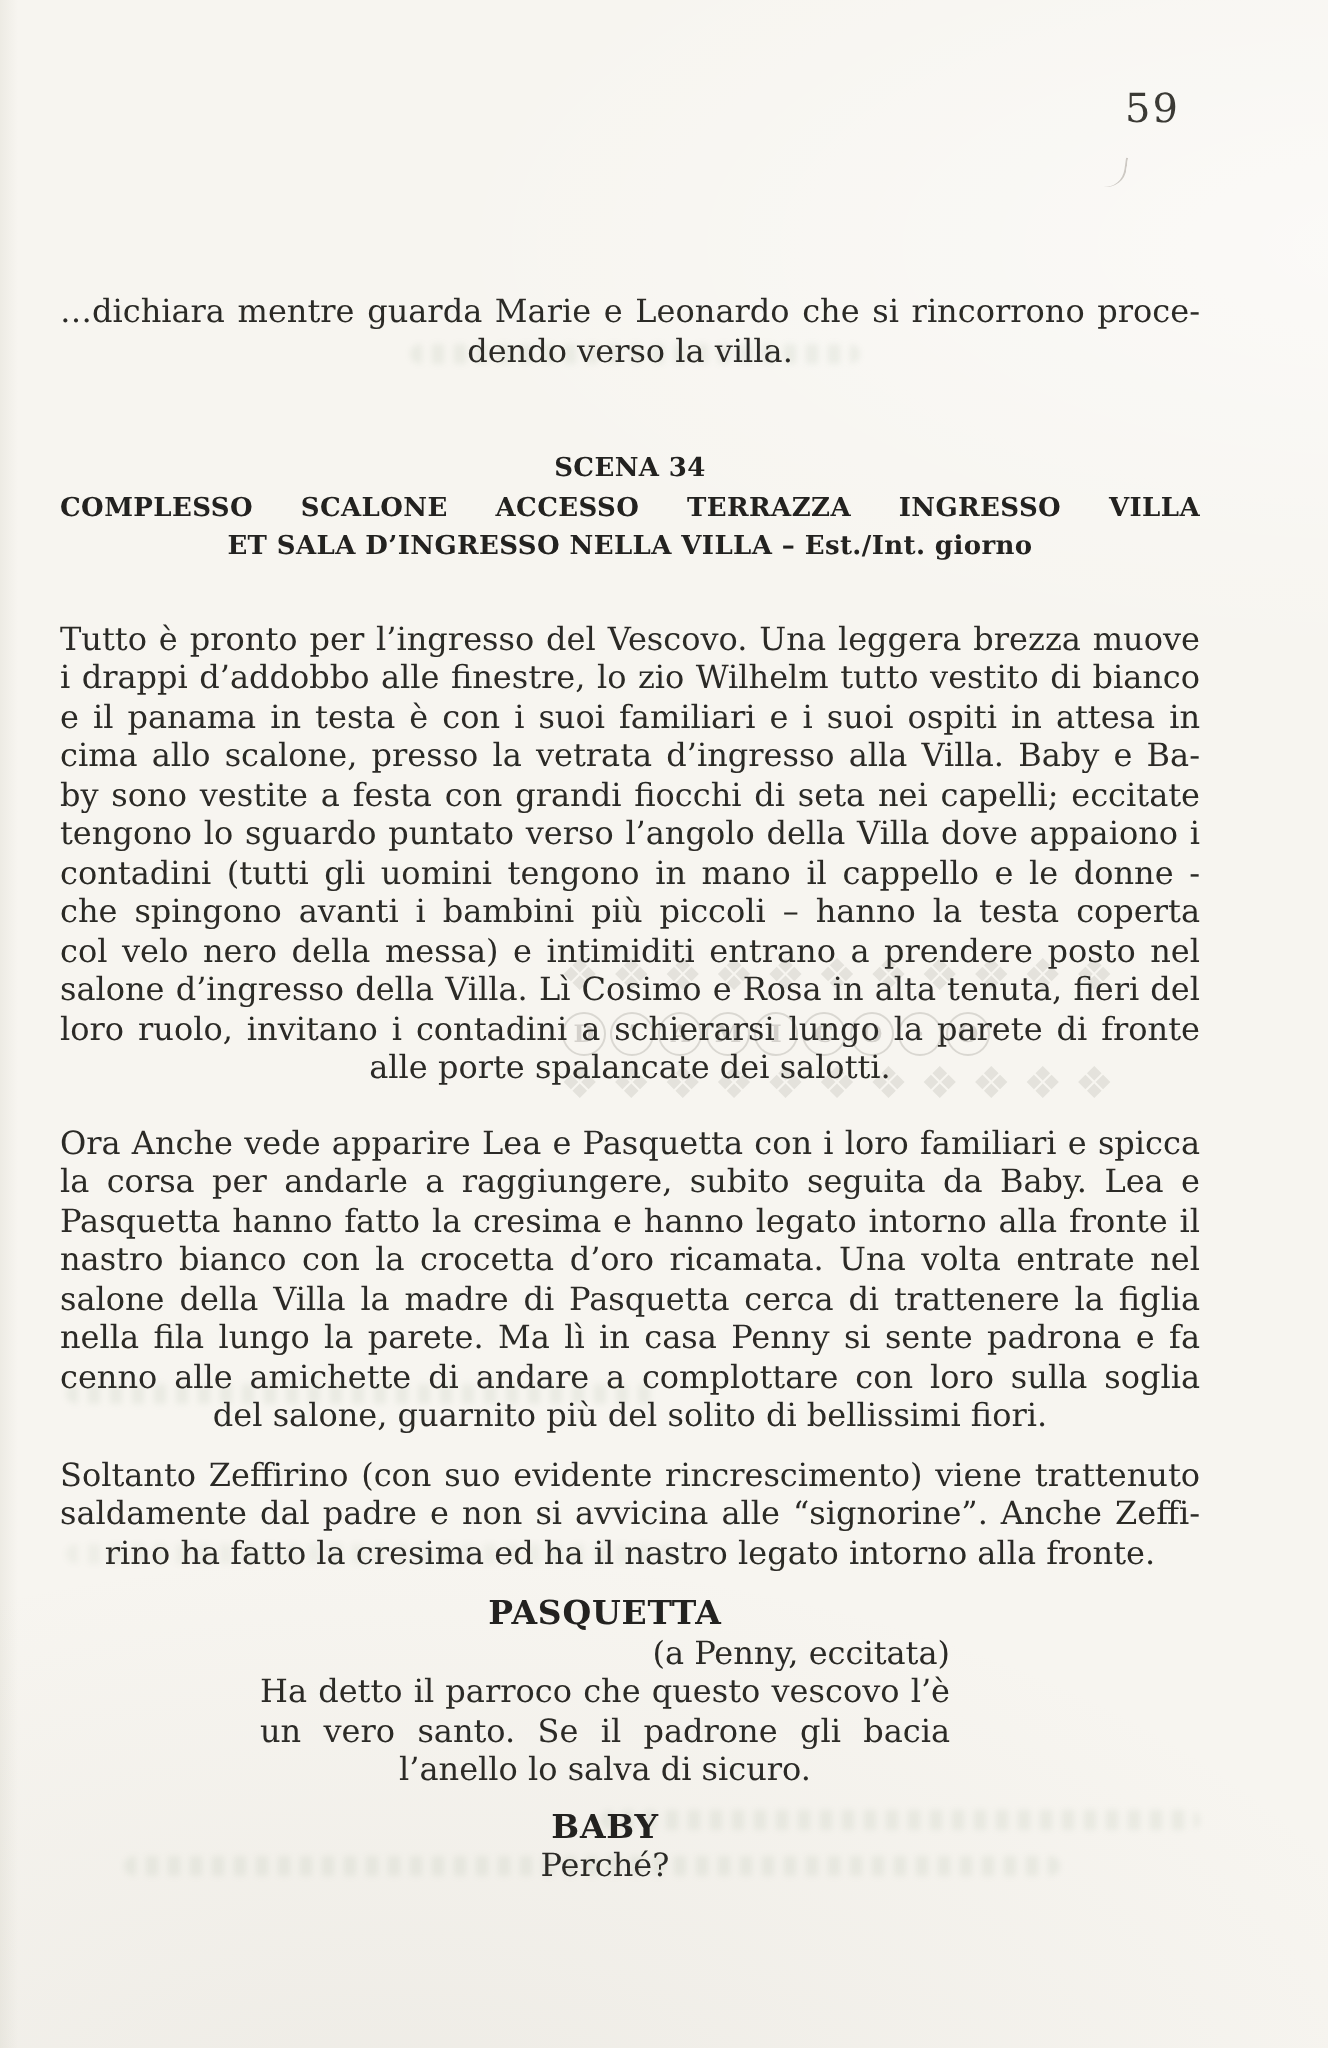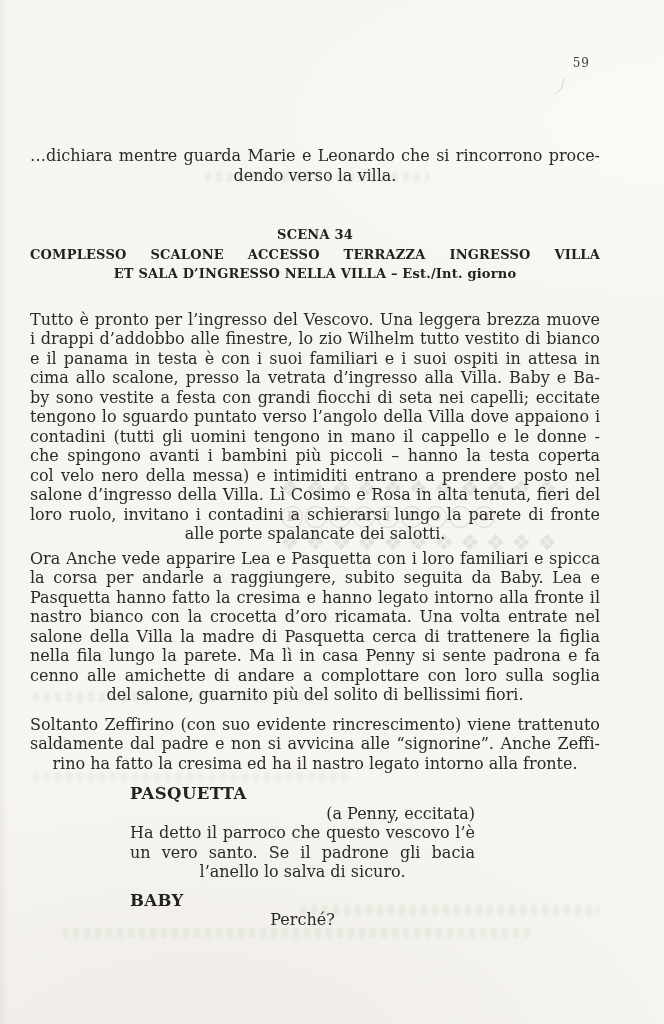--- a/index.html
+++ b/index.html
@@ -20,8 +20,8 @@
     color:#2b2a26;
   }
   .page-number{
-    position:absolute;top:56px;right:74px;
-    font-size:12px;letter-spacing:1px;color:#3b3a35;
+    position:absolute;top:42px;right:74px;
+    font-size:20px;letter-spacing:1px;color:#3b3a35;
   }
   .content{
     position:absolute;left:30px;top:146px;width:570px;

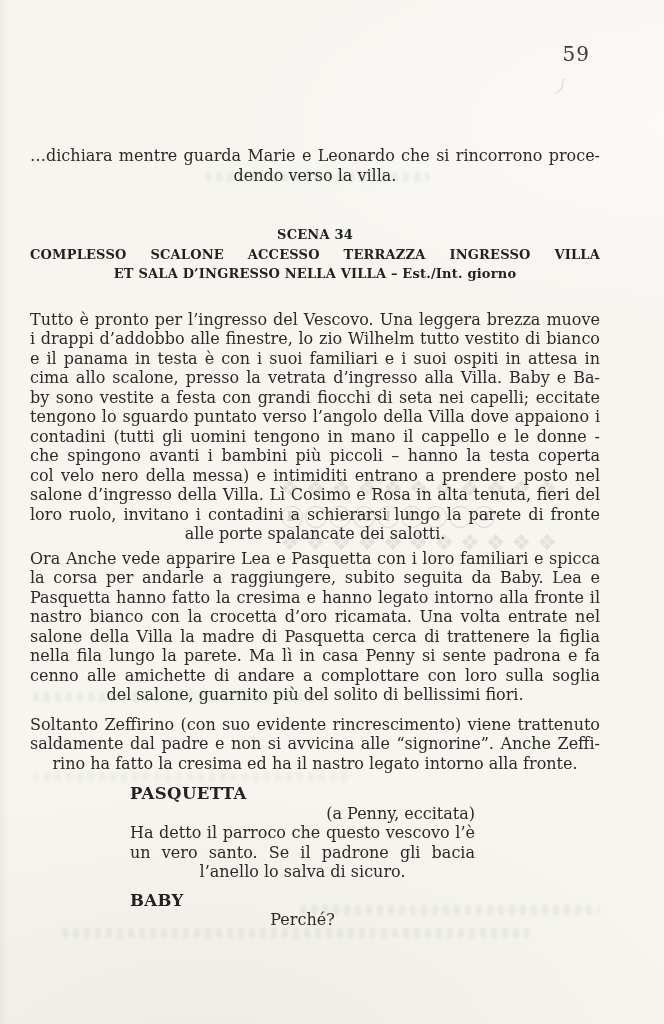--- a/index.html
+++ b/index.html
@@ -33,7 +33,7 @@
   .para{margin:0 0 11px 0;}
   .intro{margin-bottom:40px;}
   .heading{font-weight:bold;font-size:13px;letter-spacing:.2px;color:#232220;margin-bottom:26px;}
-  .p2{margin-bottom:5px;}
+  .p2{margin-bottom:18px;}
   .p3{margin-bottom:10px;}
   .p4{margin-bottom:11px;}
   .dialogue{margin:0 0 9px 0;}

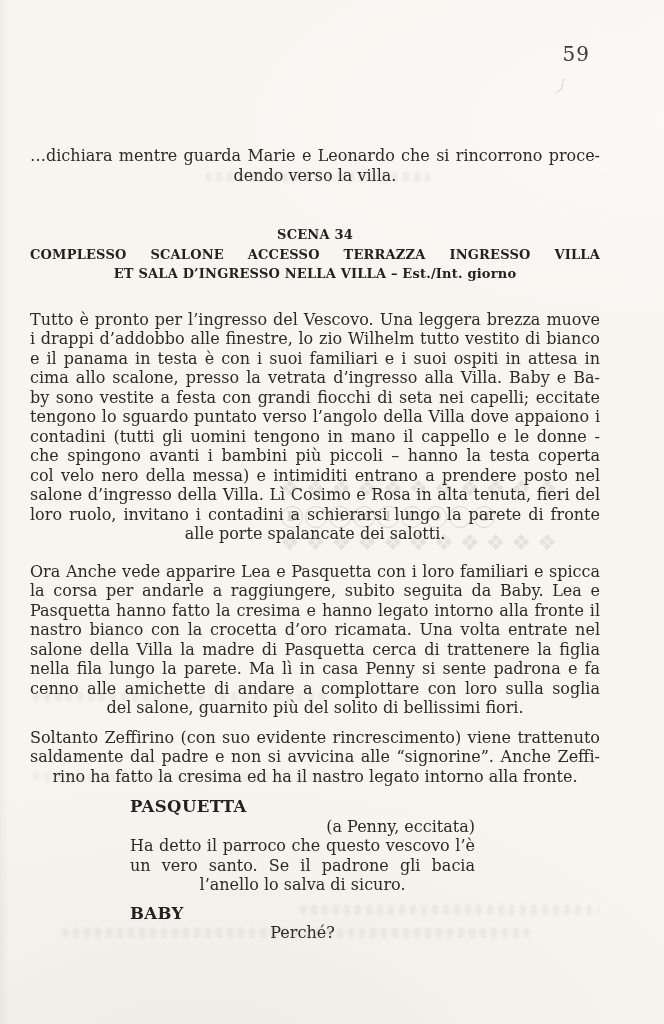--- a/index.html
+++ b/index.html
@@ -38,7 +38,7 @@
   .p4{margin-bottom:11px;}
   .dialogue{margin:0 0 9px 0;}
   .speaker{
-    width:345px;margin-left:100px;
+    width:345px;margin-left:100px;text-align:center;
     font-weight:bold;font-size:16.5px;letter-spacing:.4px;color:#232220;
   }
   .paren{width:345px;margin-left:100px;text-align:right;}

